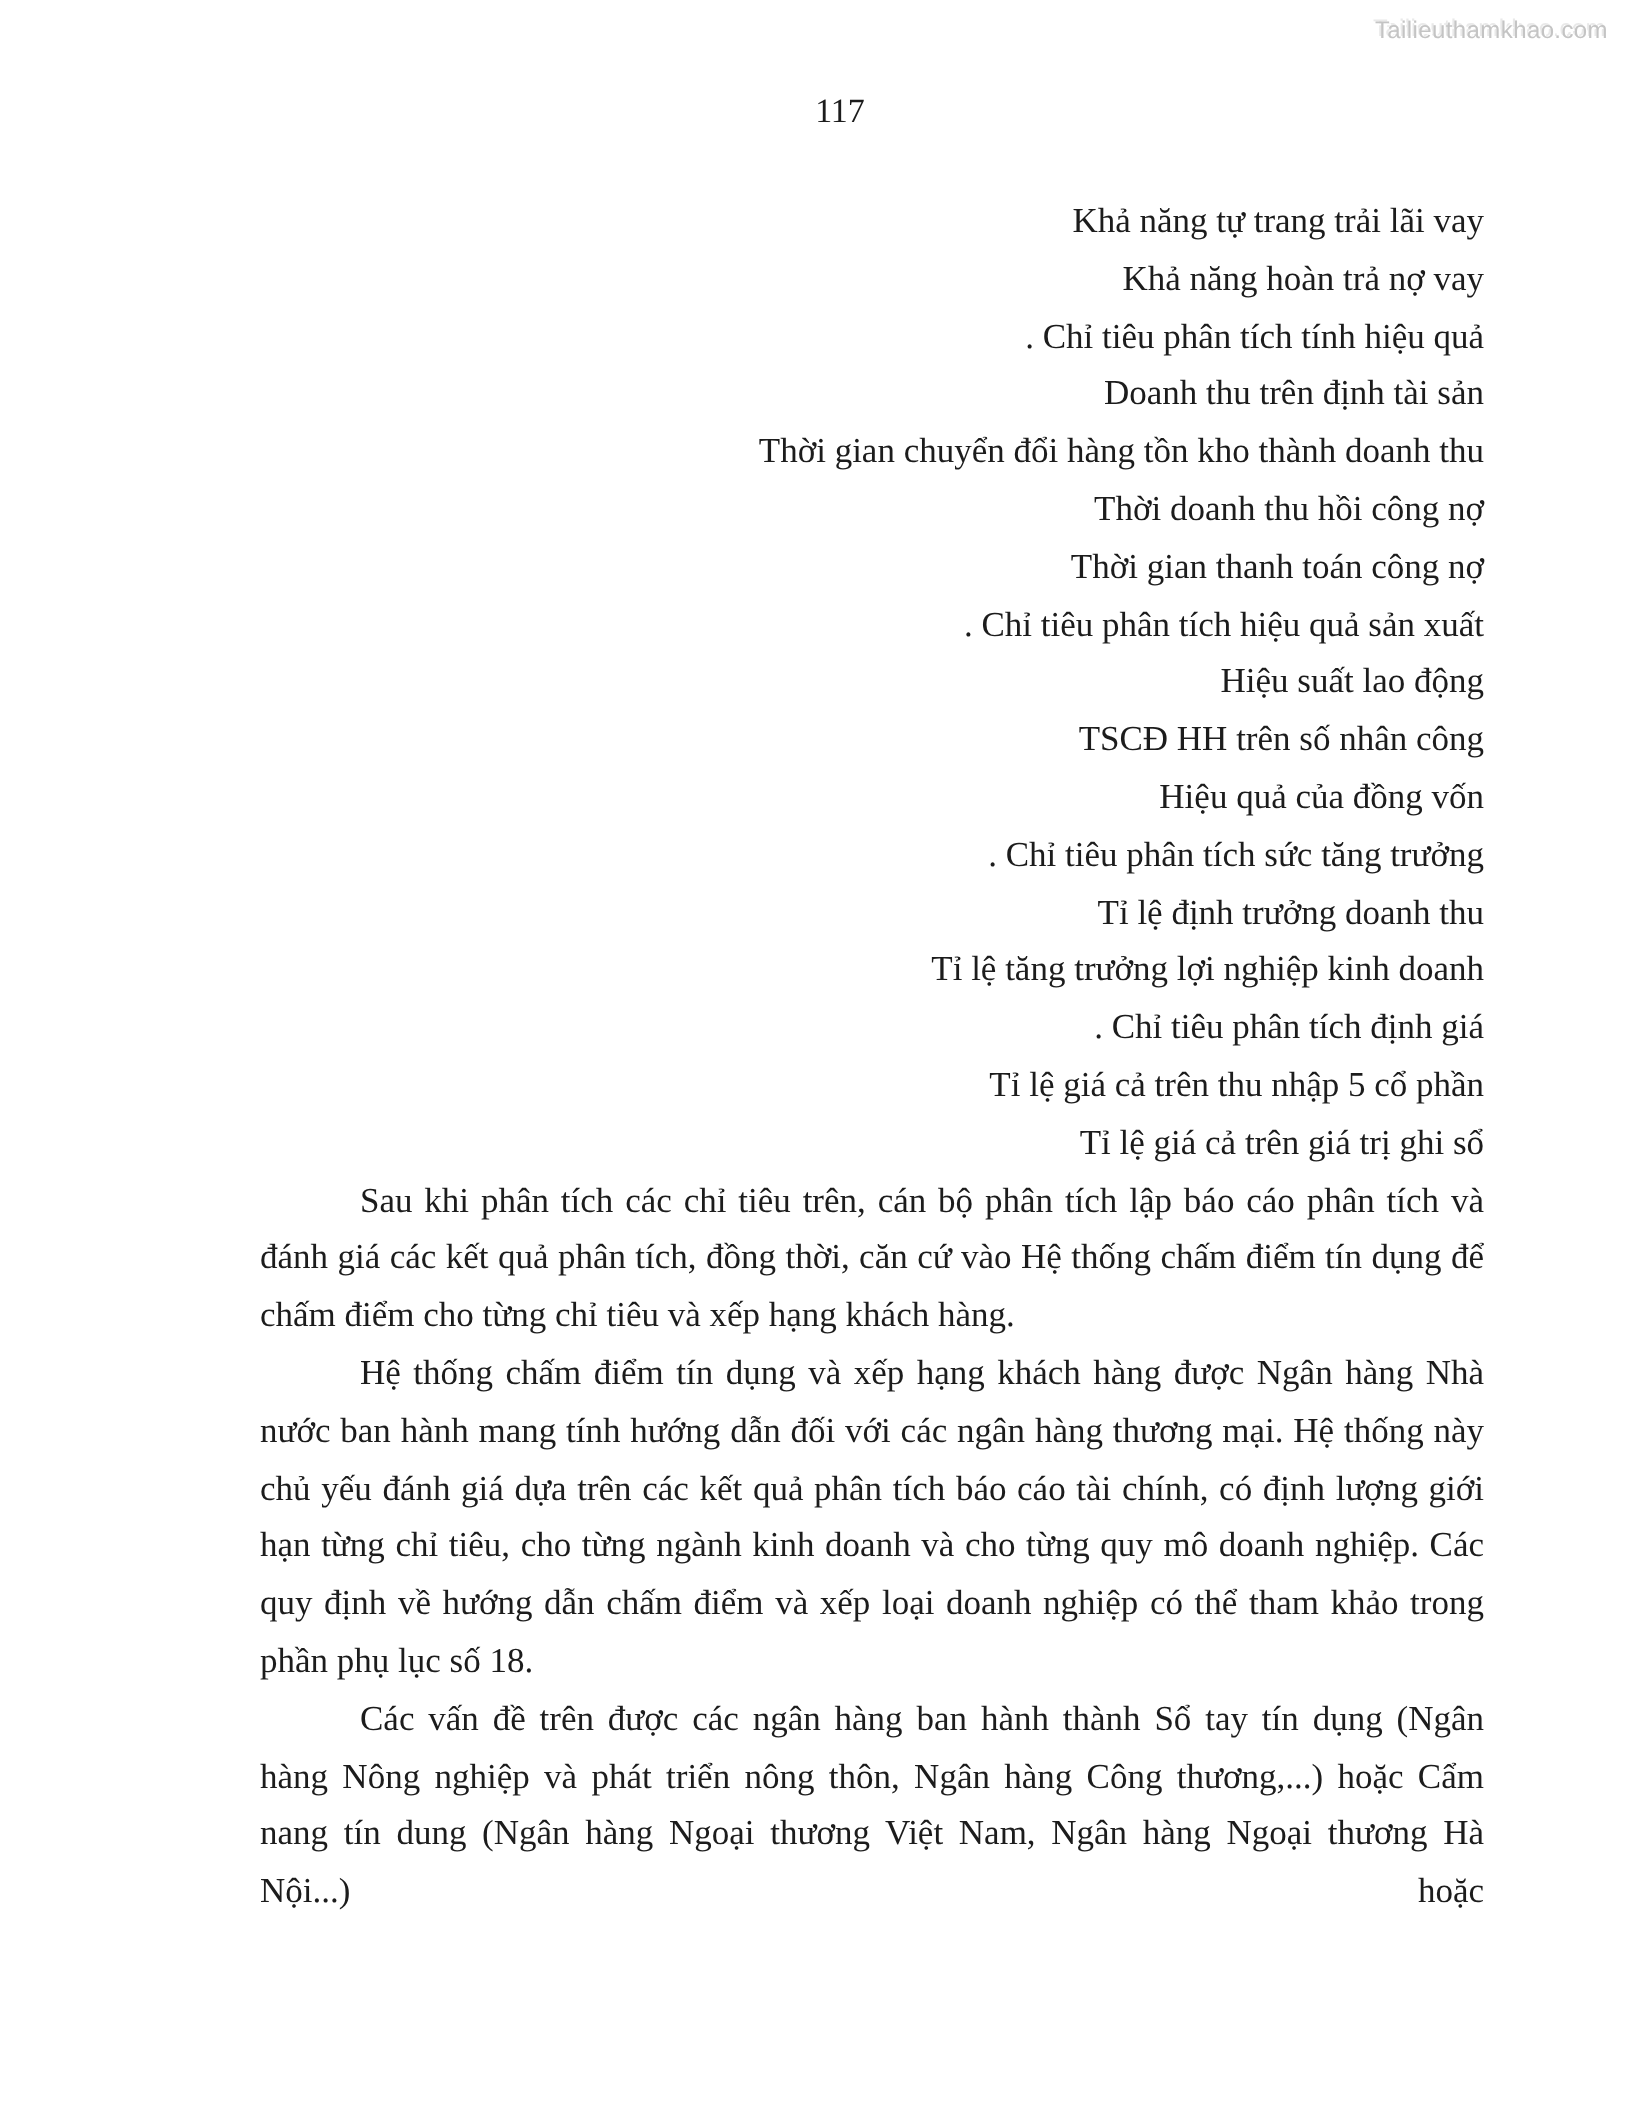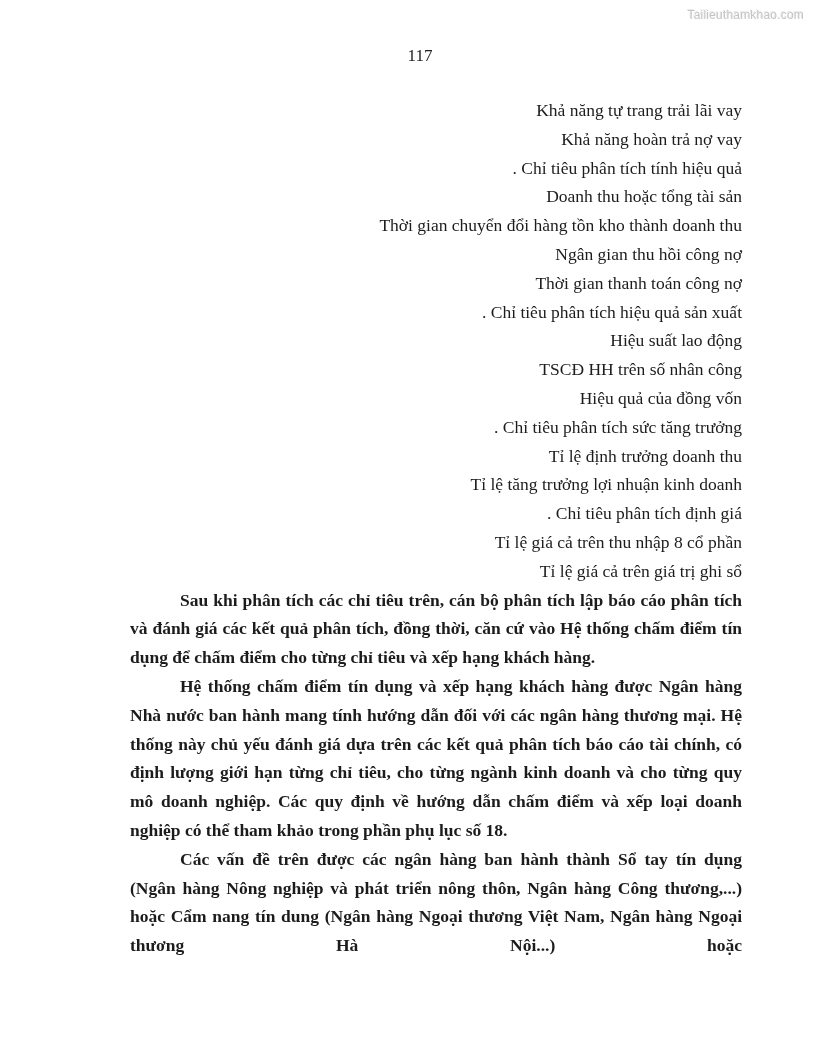--- a/index.html
+++ b/index.html
@@ -79,7 +79,7 @@
         <div class="list-line item">Khả năng tự trang trải lãi vay</div>
         <div class="list-line item">Khả năng hoàn trả nợ vay</div>
         <div class="list-line category">. Chỉ tiêu phân tích tính hiệu quả</div>
-        <div class="list-line item">Doanh thu hoặc tổng tài sản</div>
+        <div class="list-line item">Doanh thu trên định tài sản</div>
         <div class="list-line item">Thời gian chuyển đổi hàng tồn kho thành doanh thu</div>
         <div class="list-line item">Ngân gian thu hồi công nợ</div>
         <div class="list-line item">Thời gian thanh toán công nợ</div>

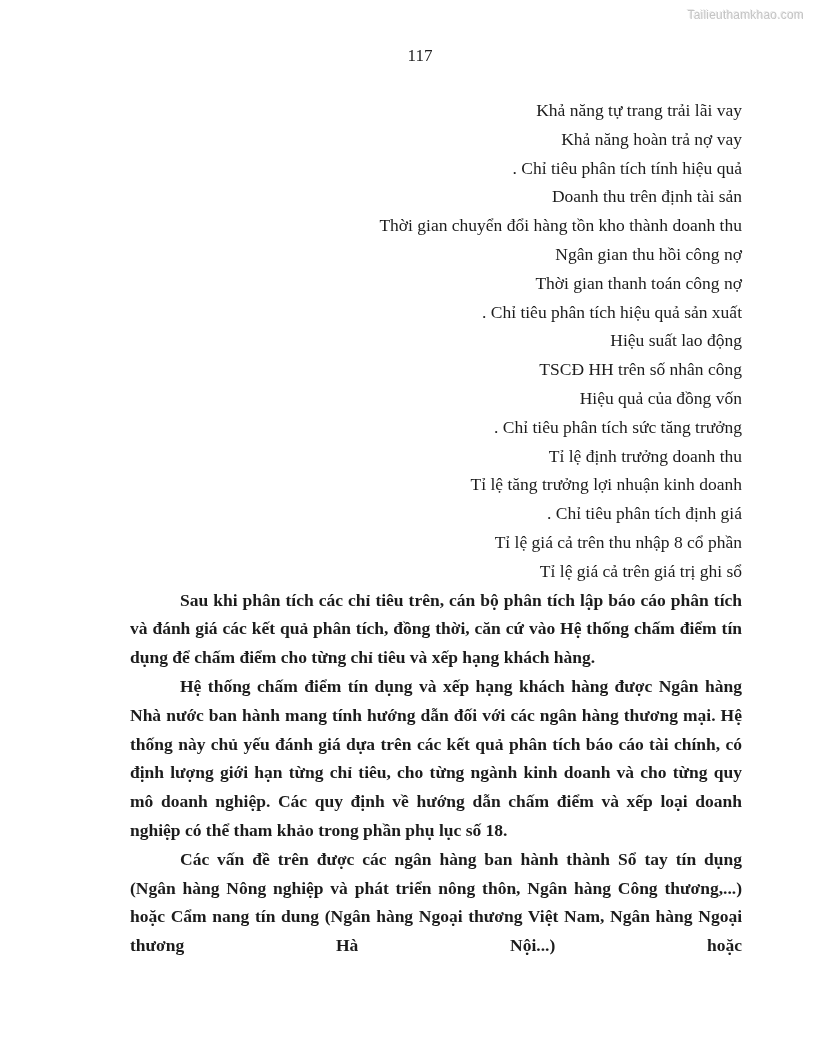--- a/index.html
+++ b/index.html
@@ -81,7 +81,7 @@
         <div class="list-line category">. Chỉ tiêu phân tích tính hiệu quả</div>
         <div class="list-line item">Doanh thu trên định tài sản</div>
         <div class="list-line item">Thời gian chuyển đổi hàng tồn kho thành doanh thu</div>
-        <div class="list-line item">Ngân gian thu hồi công nợ</div>
+        <div class="list-line item">Thời doanh thu hồi công nợ</div>
         <div class="list-line item">Thời gian thanh toán công nợ</div>
         <div class="list-line category">. Chỉ tiêu phân tích hiệu quả sản xuất</div>
         <div class="list-line item">Hiệu suất lao động</div>

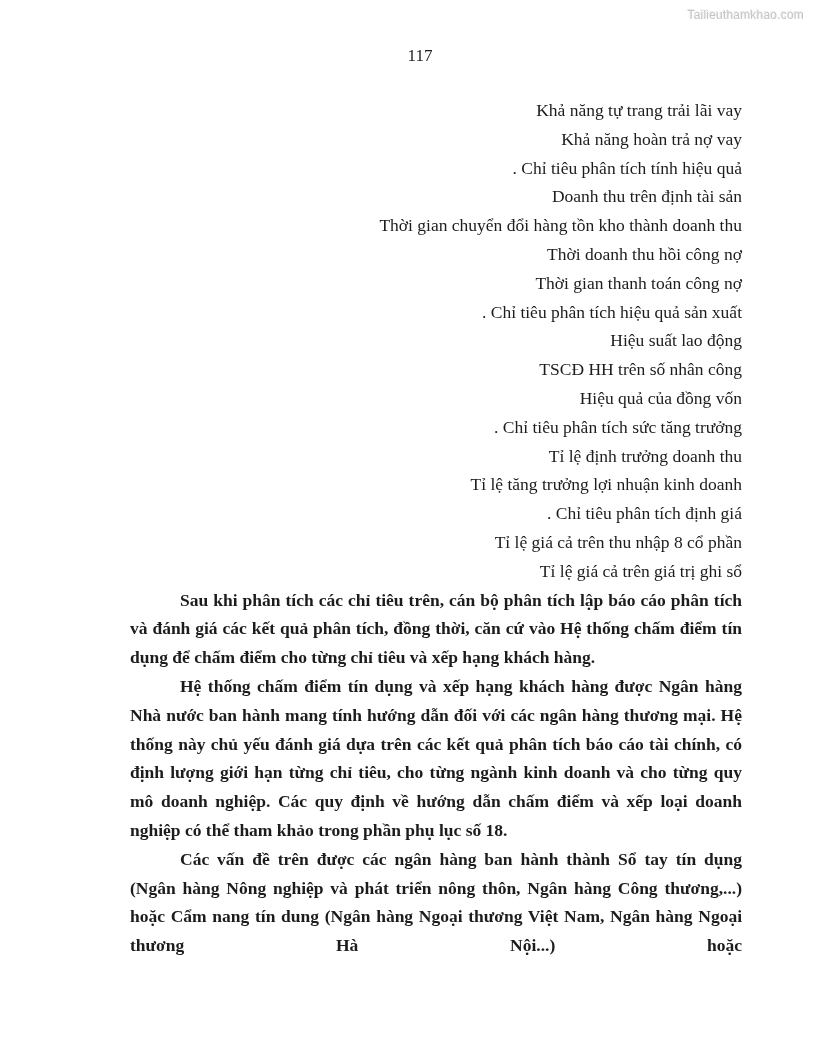--- a/index.html
+++ b/index.html
@@ -89,7 +89,7 @@
         <div class="list-line item">Hiệu quả của đồng vốn</div>
         <div class="list-line category">. Chỉ tiêu phân tích sức tăng trưởng</div>
         <div class="list-line item">Tỉ lệ định trưởng doanh thu</div>
-        <div class="list-line item">Tỉ lệ tăng trưởng lợi nhuận kinh doanh</div>
+        <div class="list-line item">Tỉ lệ tăng trưởng lợi nghiệp kinh doanh</div>
         <div class="list-line category">. Chỉ tiêu phân tích định giá</div>
         <div class="list-line item">Tỉ lệ giá cả trên thu nhập 8 cổ phần</div>
         <div class="list-line item">Tỉ lệ giá cả trên giá trị ghi sổ</div>

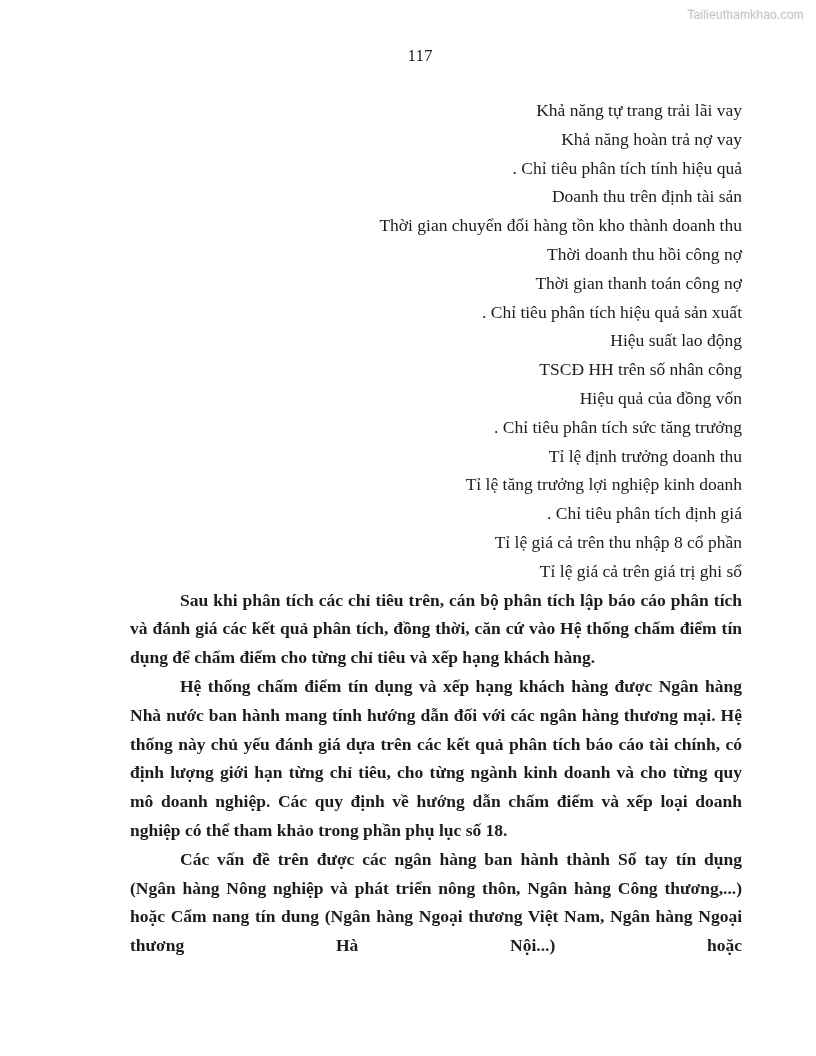--- a/index.html
+++ b/index.html
@@ -91,7 +91,7 @@
         <div class="list-line item">Tỉ lệ định trưởng doanh thu</div>
         <div class="list-line item">Tỉ lệ tăng trưởng lợi nghiệp kinh doanh</div>
         <div class="list-line category">. Chỉ tiêu phân tích định giá</div>
-        <div class="list-line item">Tỉ lệ giá cả trên thu nhập 8 cổ phần</div>
+        <div class="list-line item">Tỉ lệ giá cả trên thu nhập 5 cổ phần</div>
         <div class="list-line item">Tỉ lệ giá cả trên giá trị ghi sổ</div>
       </div>
     <div class="paragraphs">

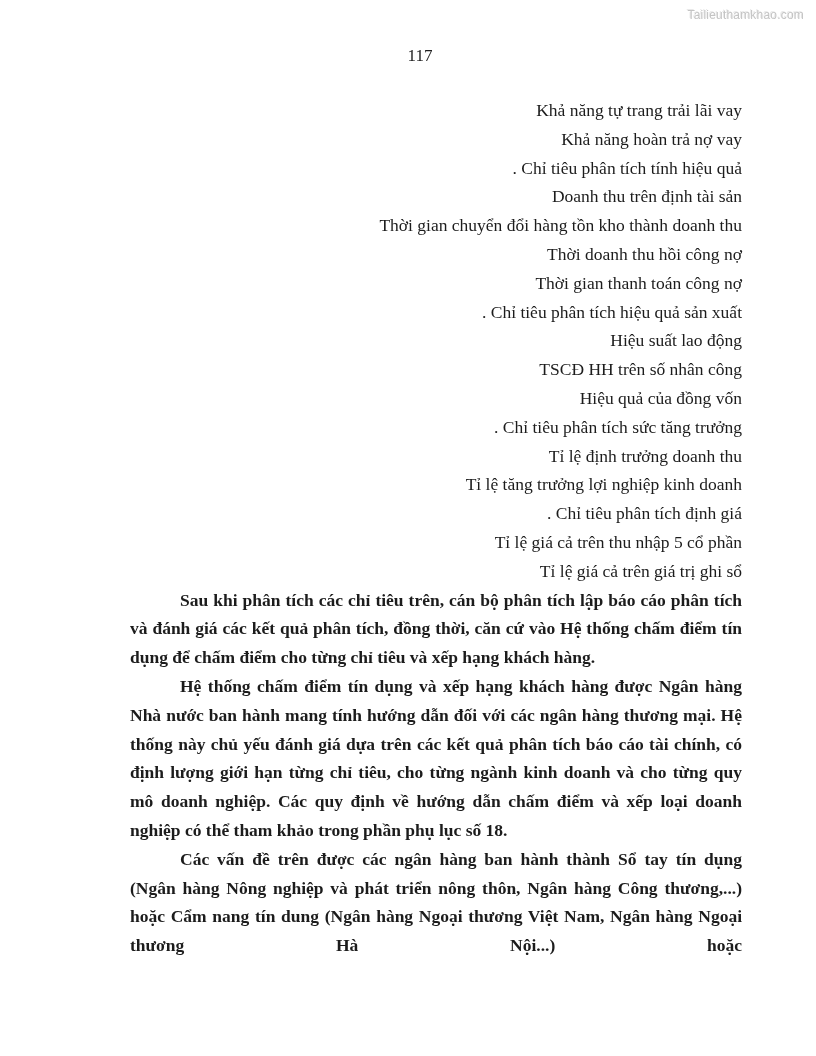--- a/index.html
+++ b/index.html
@@ -60,7 +60,6 @@
     margin: 0;
     text-align: justify;
     text-indent: 50px;
-    font-weight: bold;
   }
   .paragraphs p.justify-last {
     text-align-last: justify;

